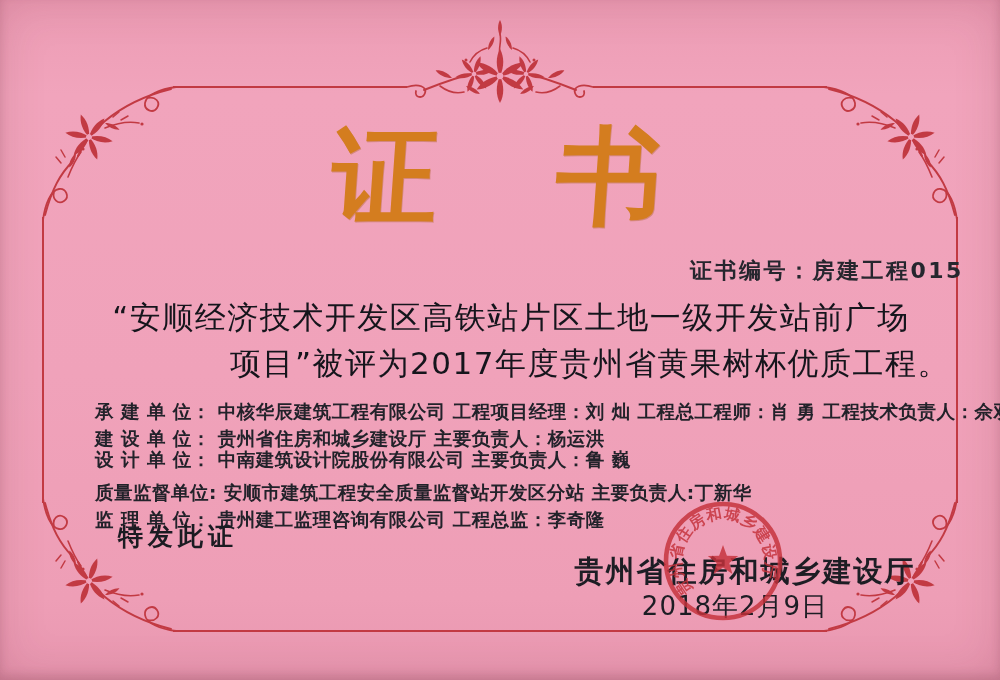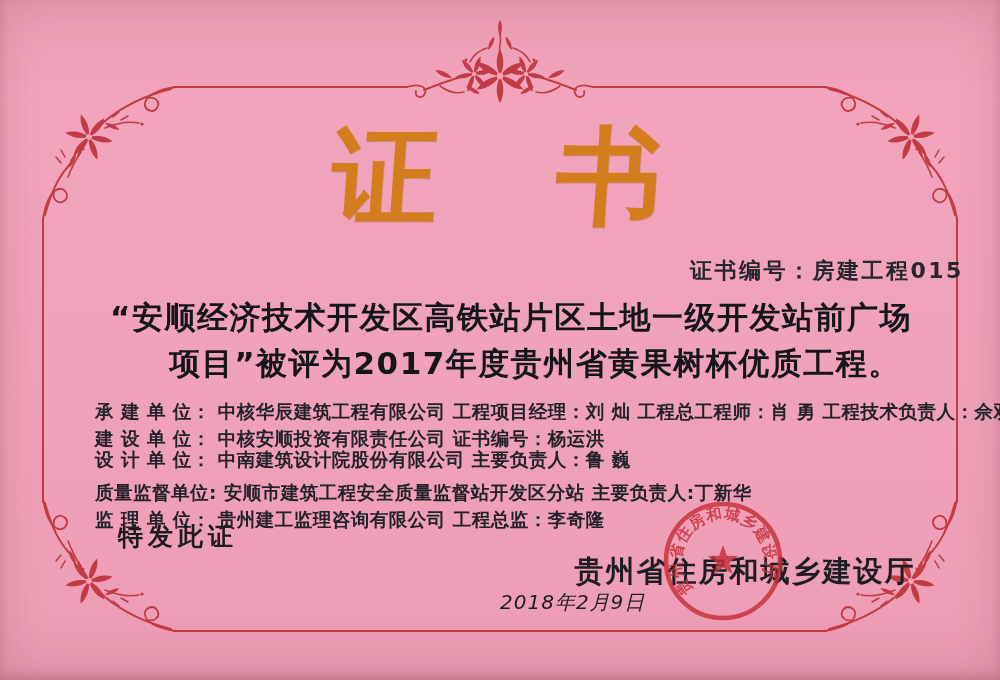--- a/index.html
+++ b/index.html
@@ -26,7 +26,7 @@
     left:646px;top:256px;font-size:22px;font-weight:700;color:#26262e;letter-spacing:2.5px;margin-left:44px;
   }
   .statement{
-    left:0;top:0;width:1000px;color:#15151c;font-weight:700;
+    left:0;top:0;width:1000px;color:#15151c;font-weight:400;
   }
   .statement-line1{left:96px;top:297px;width:830px;text-align:center;font-size:31px;letter-spacing:1.5px;}
   .statement-line2{left:120px;top:343px;width:830px;text-align:center;font-size:31px;letter-spacing:1.5px;}

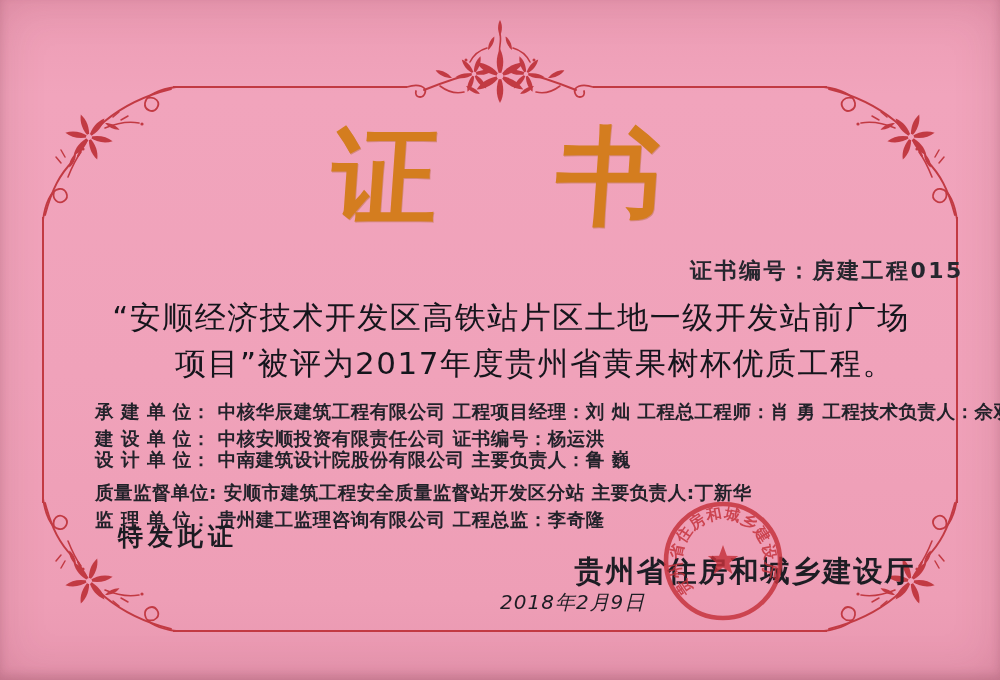--- a/index.html
+++ b/index.html
@@ -29,7 +29,7 @@
     left:0;top:0;width:1000px;color:#15151c;font-weight:400;
   }
   .statement-line1{left:96px;top:297px;width:830px;text-align:center;font-size:31px;letter-spacing:1.5px;}
-  .statement-line2{left:120px;top:343px;width:830px;text-align:center;font-size:31px;letter-spacing:1.5px;}
+  .statement-line2{left:120px;top:343px;width:830px;text-align:right;font-size:31px;letter-spacing:1.5px;}
   .info-line{
     left:95px;width:850px;font-size:18.5px;font-weight:700;color:#22222a;
     letter-spacing:.5px;white-space:nowrap;

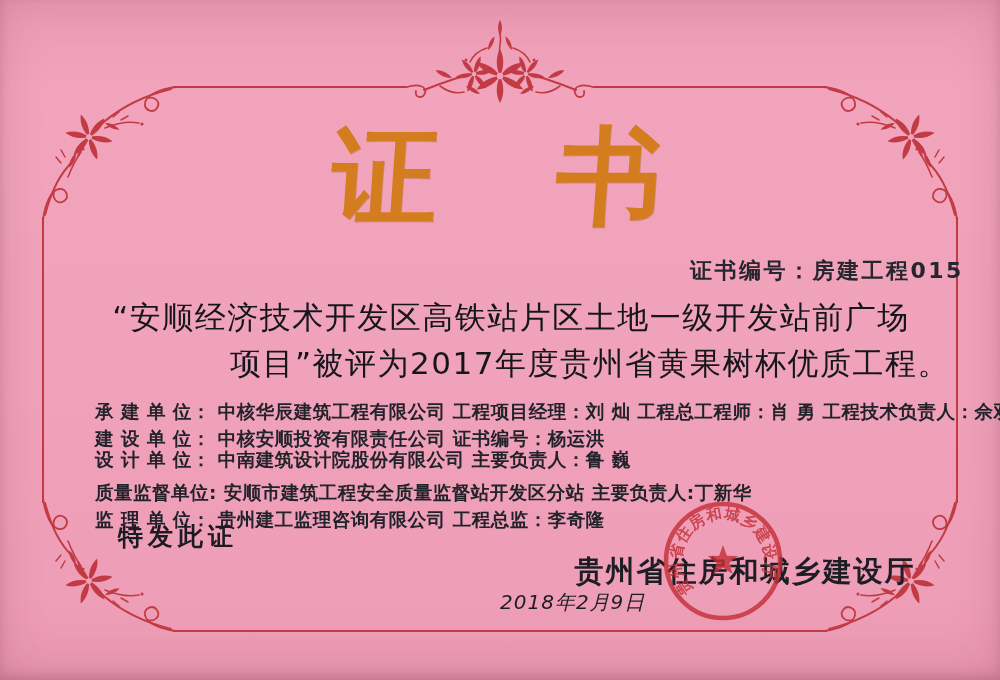--- a/index.html
+++ b/index.html
@@ -130,7 +130,7 @@
   <div class="abs statement statement-line2">项目”被评为2017年度贵州省黄果树杯优质工程。</div>
 
   <div class="abs info-line" style="top:399px">承 建 单 位： 中核华辰建筑工程有限公司  工程项目经理：刘 灿  工程总工程师：肖 勇  工程技术负责人：佘双</div>
-  <div class="abs info-line" style="top:426px">建 设 单 位： 中核安顺投资有限责任公司  证书编号：杨运洪</div>
+  <div class="abs info-line" style="top:426px">建 设 单 位： 贵州省住房和城乡建设厅  主要负责人：杨运洪</div>
   <div class="abs info-line" style="top:447px">设 计 单 位： 中南建筑设计院股份有限公司  主要负责人：鲁 巍</div>
   <div class="abs info-line" style="top:480px">质量监督单位:  安顺市建筑工程安全质量监督站开发区分站  主要负责人:丁新华</div>
   <div class="abs info-line" style="top:507px">监 理 单 位： 贵州建工监理咨询有限公司  工程总监：李奇隆</div>

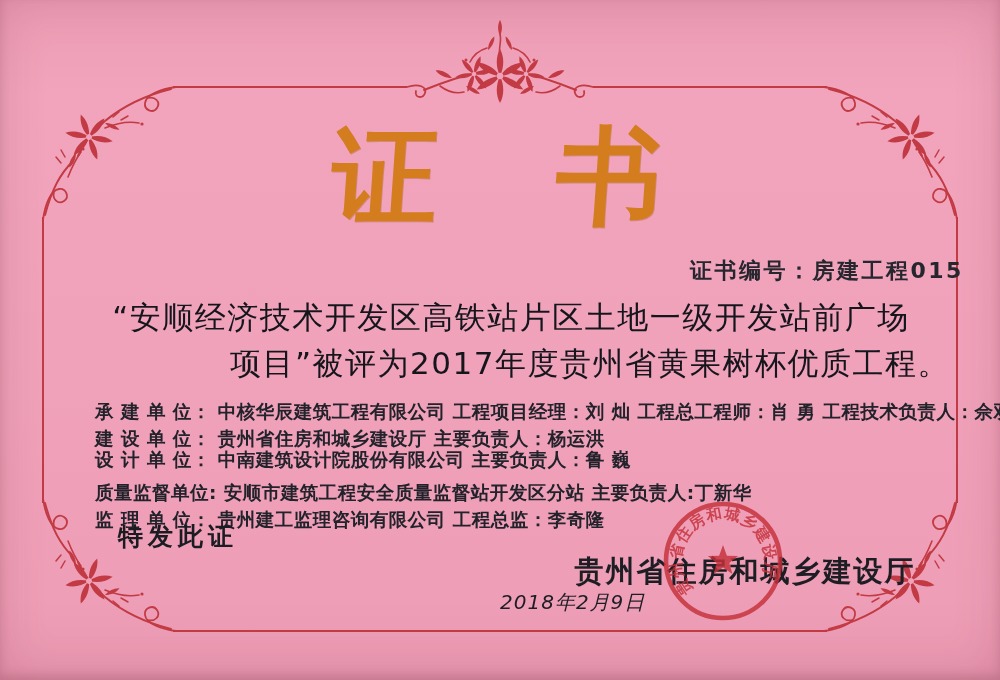--- a/index.html
+++ b/index.html
@@ -42,8 +42,8 @@
     font-size:29px;font-weight:600;color:#1d1d24;letter-spacing:2px;
   }
   .date{
-    left:500px;top:589px;width:470px;text-align:left;
-    font-size:20px;font-weight:500;color:#1d1d24;letter-spacing:1px;font-style:italic;
+    left:500px;top:589px;width:470px;text-align:center;
+    font-size:26px;font-weight:500;color:#1d1d24;letter-spacing:1px;
   }
   .seal-layer{left:0;top:0;width:1000px;height:680px;pointer-events:none;}
 </style>

